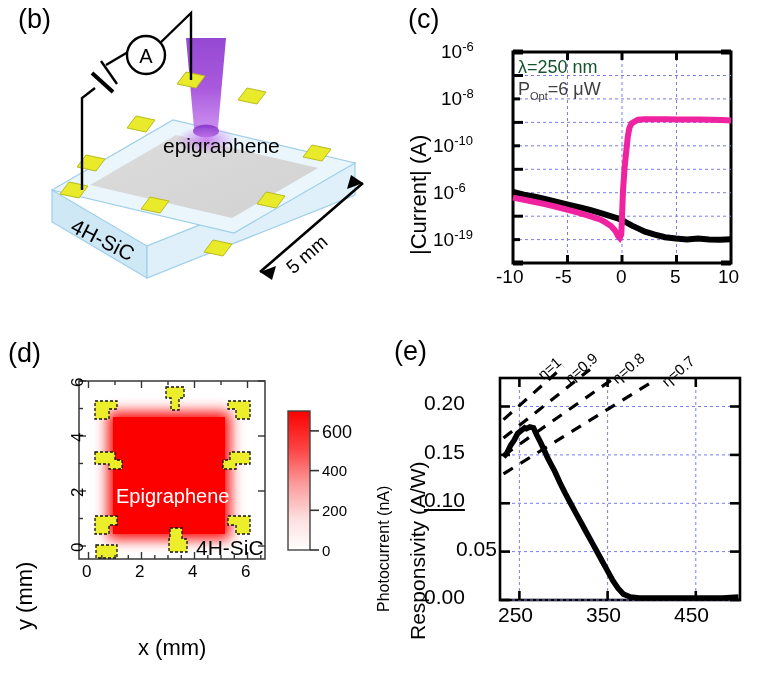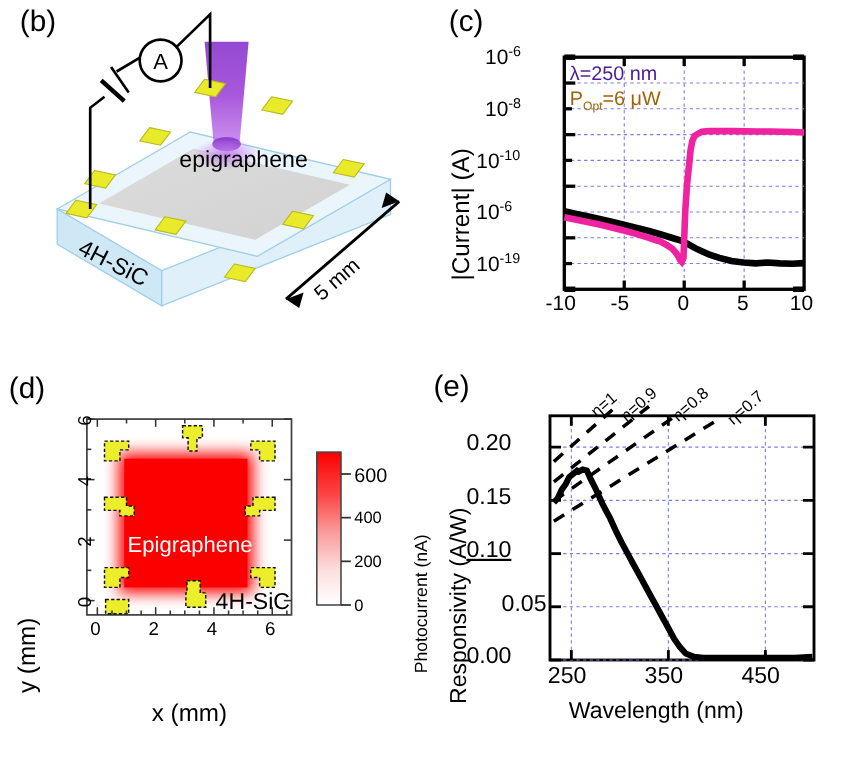--- a/index.html
+++ b/index.html
@@ -171,7 +171,7 @@
   <div class="ticklab" style="left:318px;top:266px;">10</div>
 
   
-  <div style="position:absolute;left:118px;top:57px;font-size:18px;color:#4c1d95;white-space:nowrap;">λ=250 nm</div>
+  <div style="position:absolute;left:118px;top:57px;font-size:18px;color:#14532d;white-space:nowrap;">λ=250 nm</div>
   <div style="position:absolute;left:118px;top:79px;font-size:18px;color:#a16207;white-space:nowrap;"><span>P</span><sub style="font-size:11px;">Opt</sub><span>=6 μW</span></div>
 </div>
 

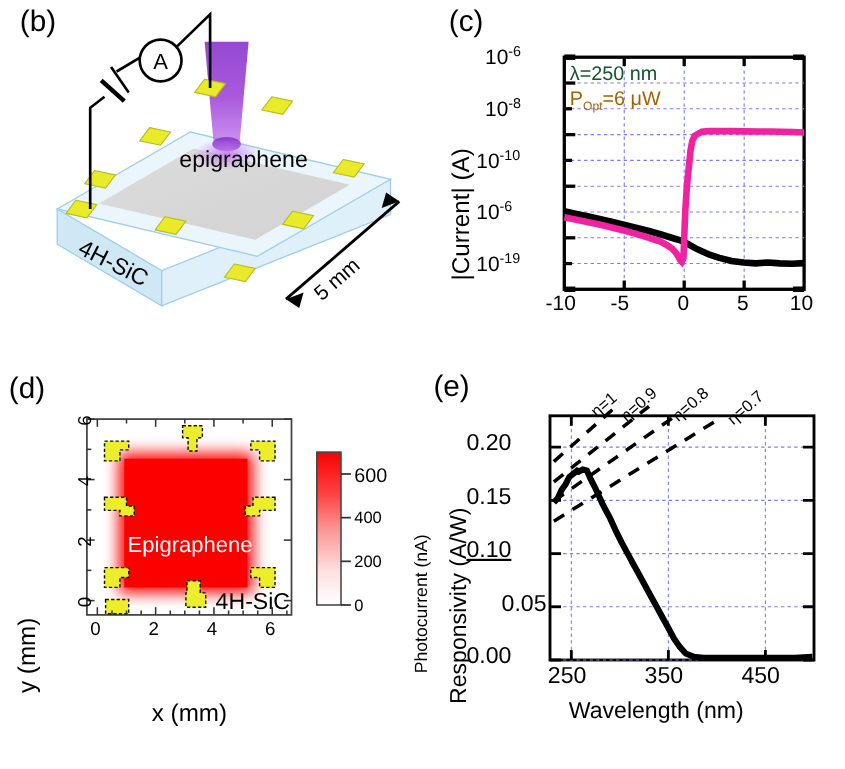--- a/index.html
+++ b/index.html
@@ -172,7 +172,7 @@
 
   
   <div style="position:absolute;left:118px;top:57px;font-size:18px;color:#14532d;white-space:nowrap;">λ=250 nm</div>
-  <div style="position:absolute;left:118px;top:79px;font-size:18px;color:#a16207;white-space:nowrap;"><span>P</span><sub style="font-size:11px;">Opt</sub><span>=6 μW</span></div>
+  <div style="position:absolute;left:118px;top:79px;font-size:18px;color:#404040;white-space:nowrap;"><span>P</span><sub style="font-size:11px;">Opt</sub><span>=6 μW</span></div>
 </div>
 
 <div class="panel" id="panel-d">

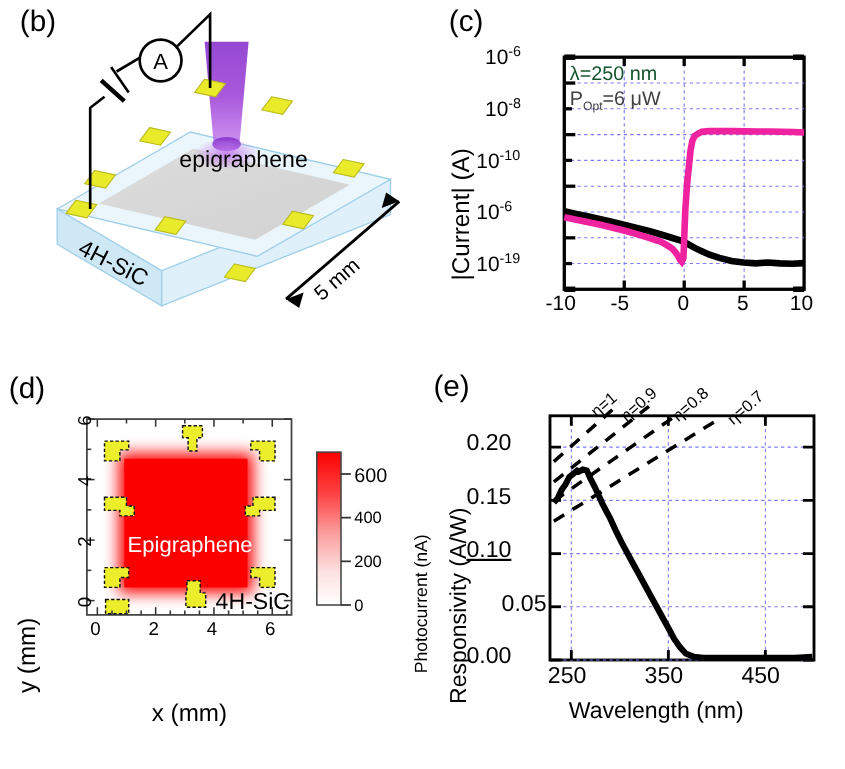--- a/index.html
+++ b/index.html
@@ -307,7 +307,6 @@
   
   <div style="position:absolute;left:16px;top:310px;font-size:21px;transform:rotate(-90deg);transform-origin:0 0;white-space:nowrap;">Responsivity (A/W)</div>
   
-  <div style="position:absolute;left:127px;top:305px;font-size:21px;white-space:nowrap;">Wavelength (nm)</div>
 
   <svg width="378" height="369" viewBox="0 0 378 369">
 

